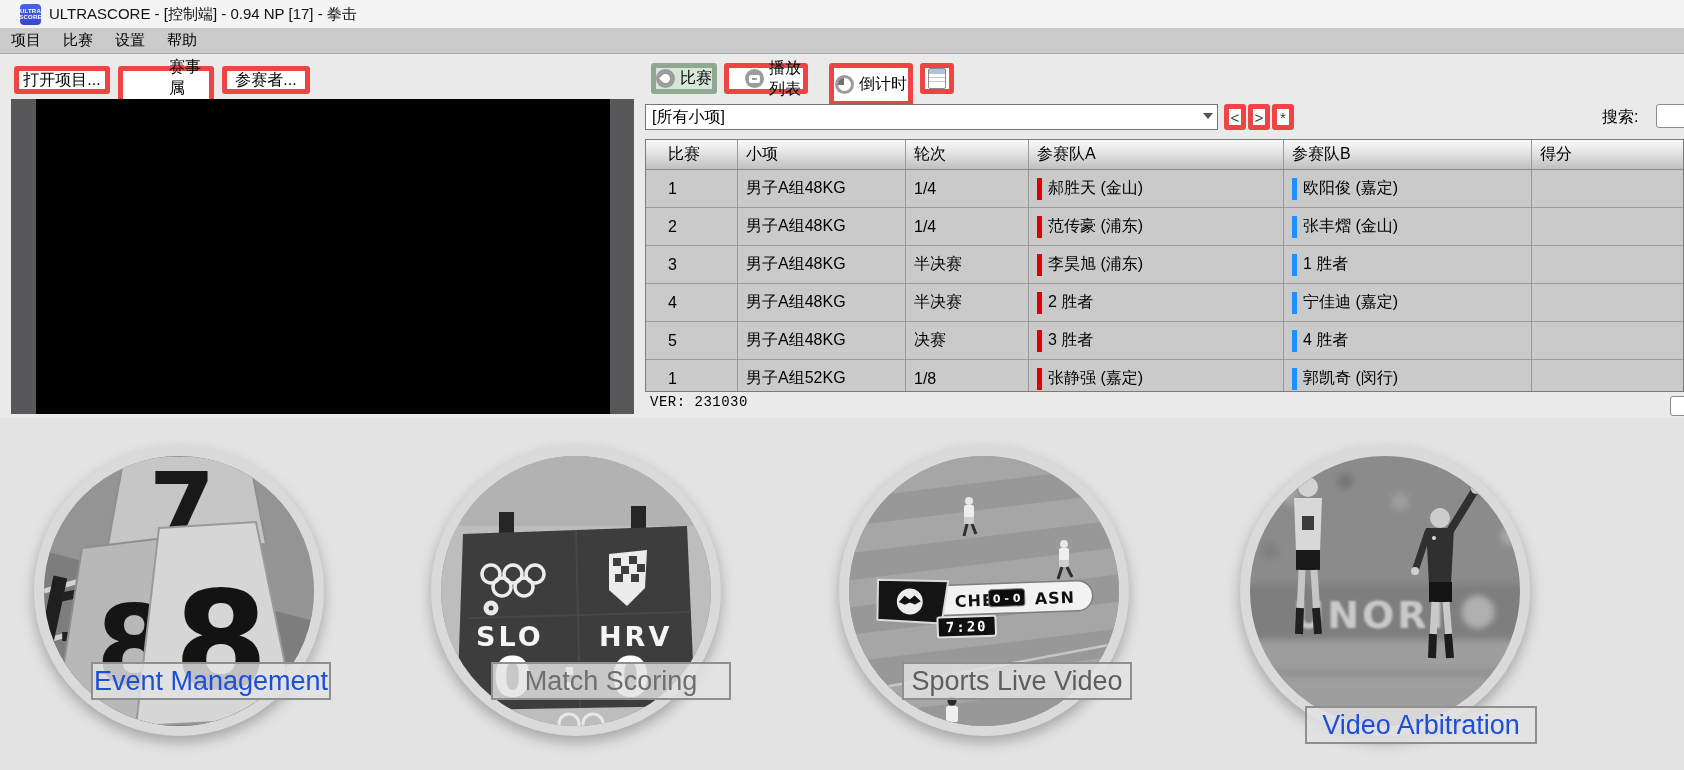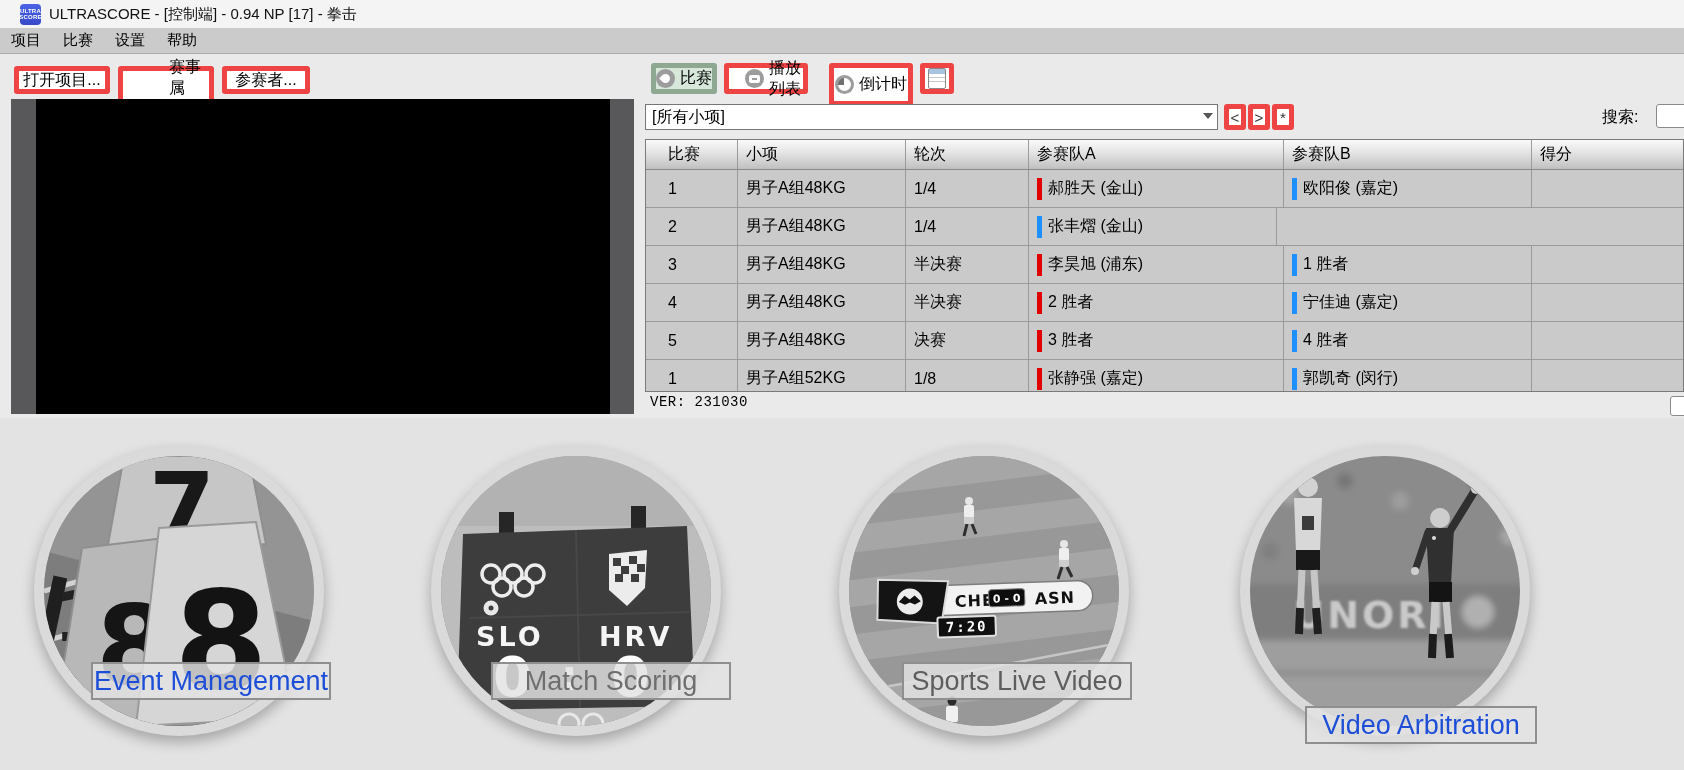--- a/index.html
+++ b/index.html
@@ -159,6 +159,10 @@
       <div class="td c-match">2</div>
       <div class="td c-event">男子A组48KG</div>
       <div class="td c-round">1/4</div>
+      <div class="td c-teamA">
+          <span class="bar red"></span>
+          <span>范传豪 (浦东)</span>
+        </div>
       <div class="td c-teamB">
           <span class="bar blue"></span>
           <span>张丰熠 (金山)</span>

